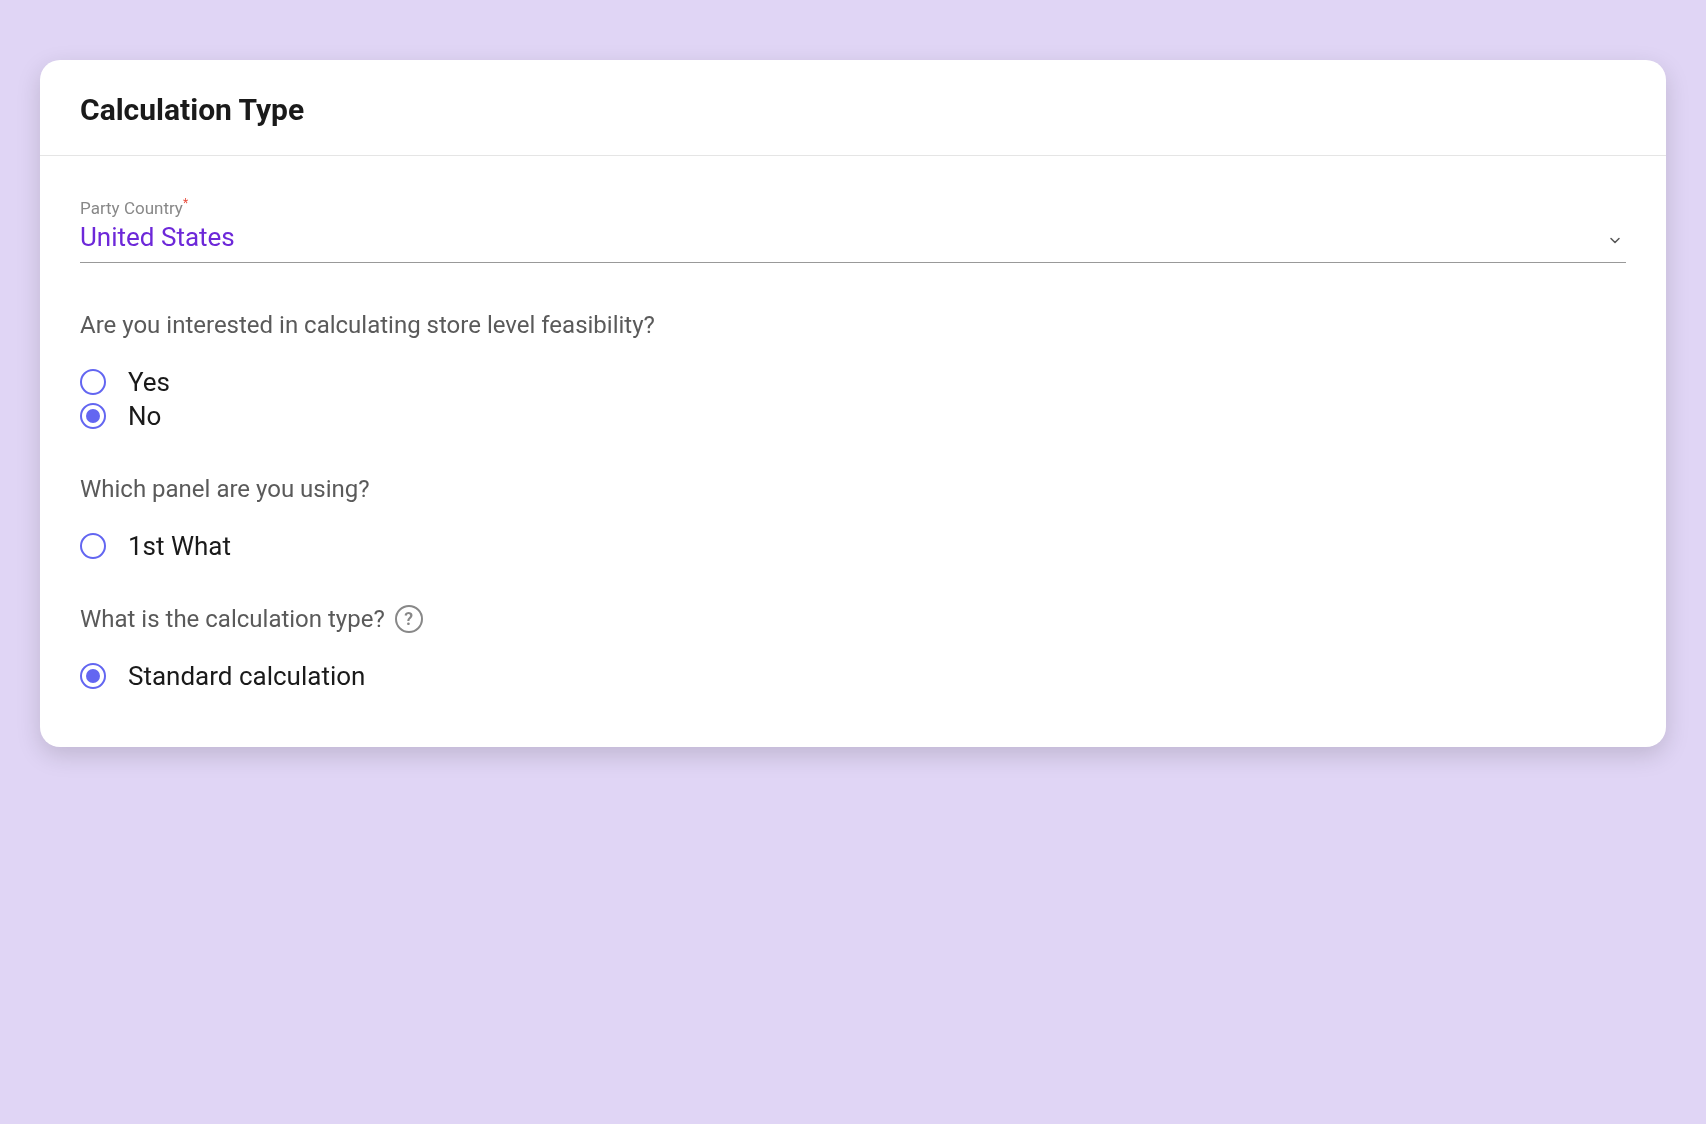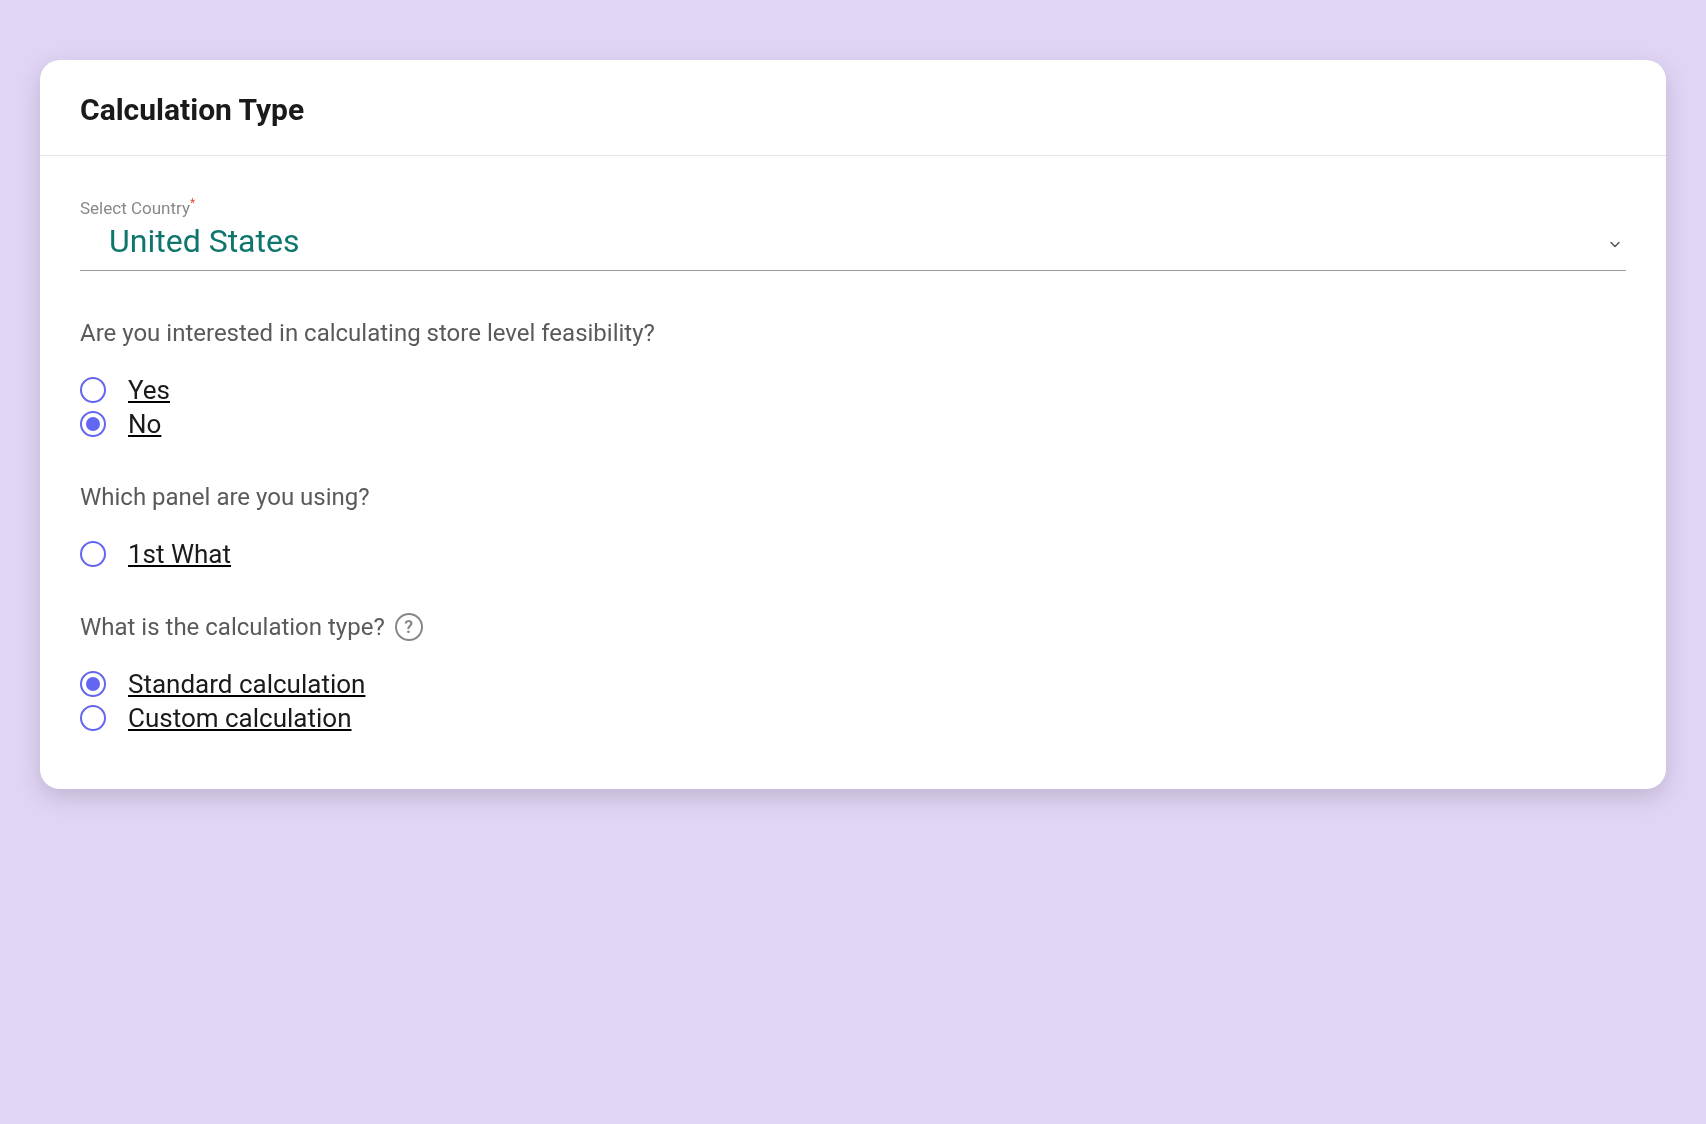--- a/index.html
+++ b/index.html
@@ -156,7 +156,7 @@
   <div class="card-body">
 
     <label class="field-label">
-      <span>Select Country</span><span class="required">*</span>
+      <span>Party Country</span><span class="required">*</span>
     </label>
     <div class="select-wrapper">
       <div class="select-value">United States</div>

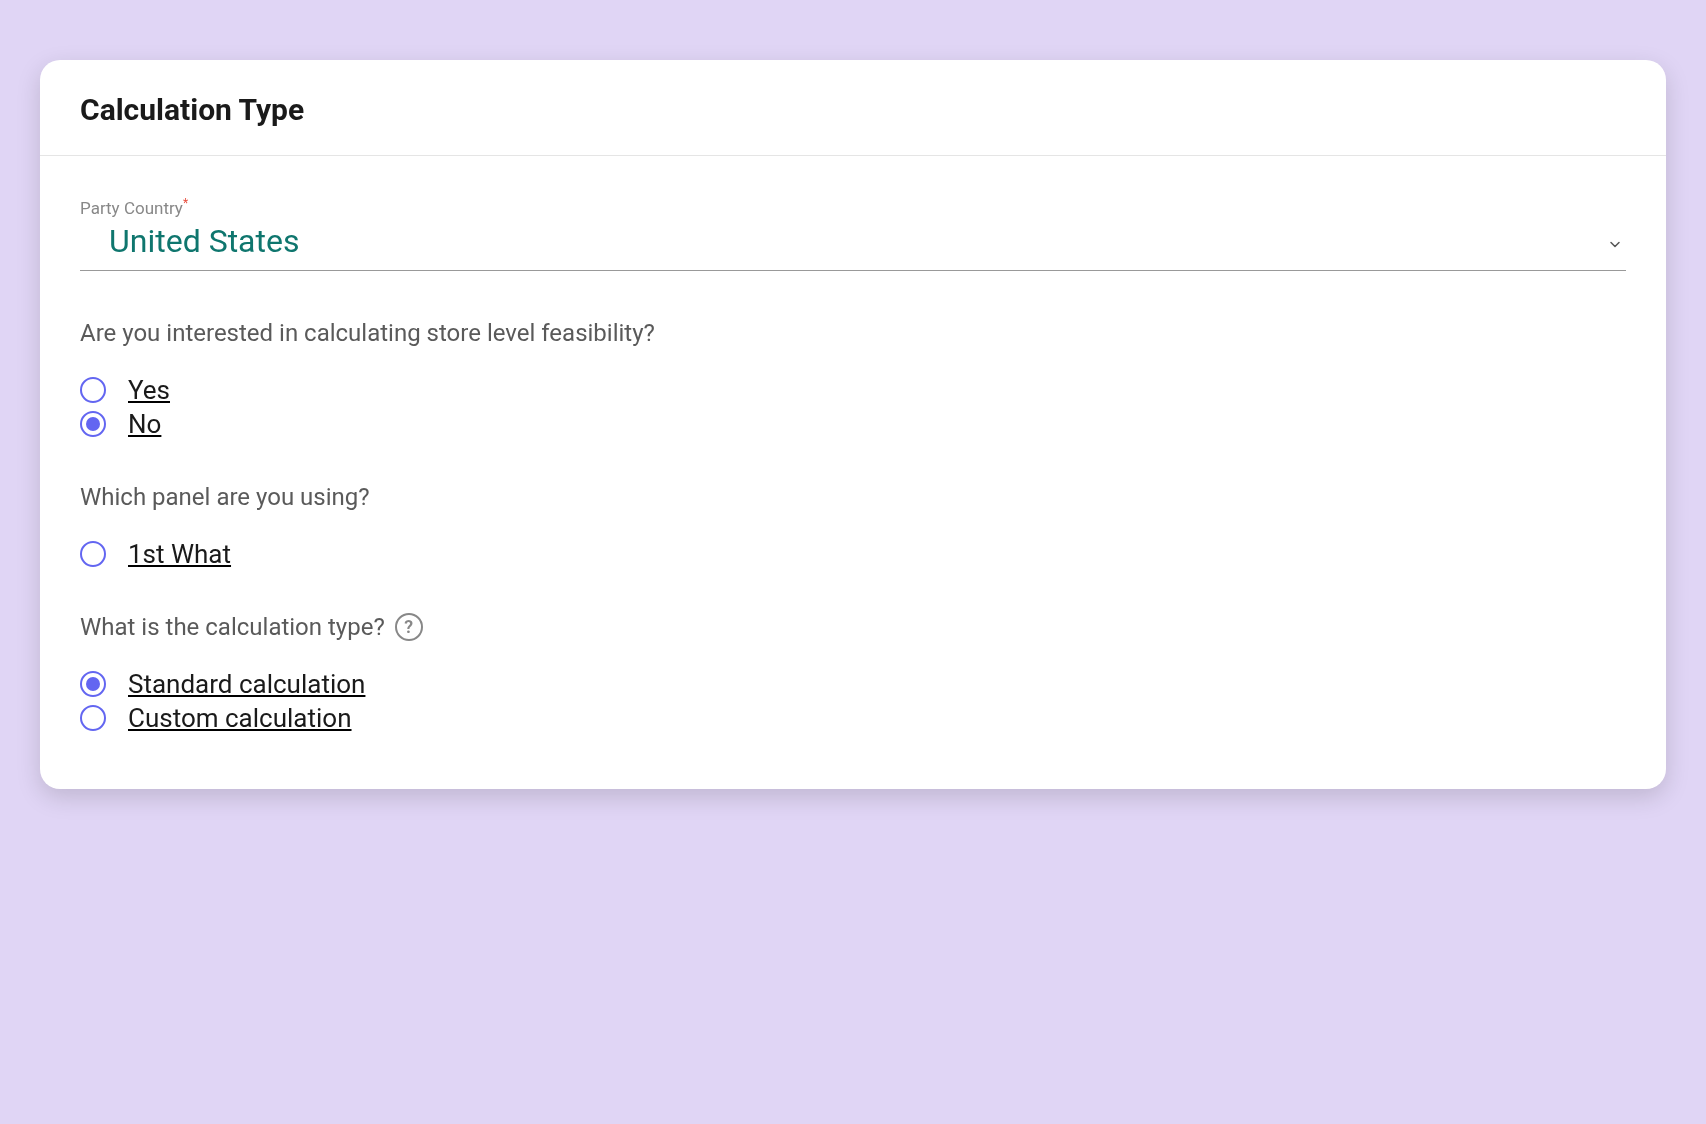--- a/index.html
+++ b/index.html
@@ -65,10 +65,9 @@
     }
     
     .select-value {
-      font-size: 32px;
-      color: #0f766e;
+      font-size: 26px;
+      color: #6d28d9;
       cursor: pointer;
-      margin-left: 29px;
     }
     
     .chevron-down {

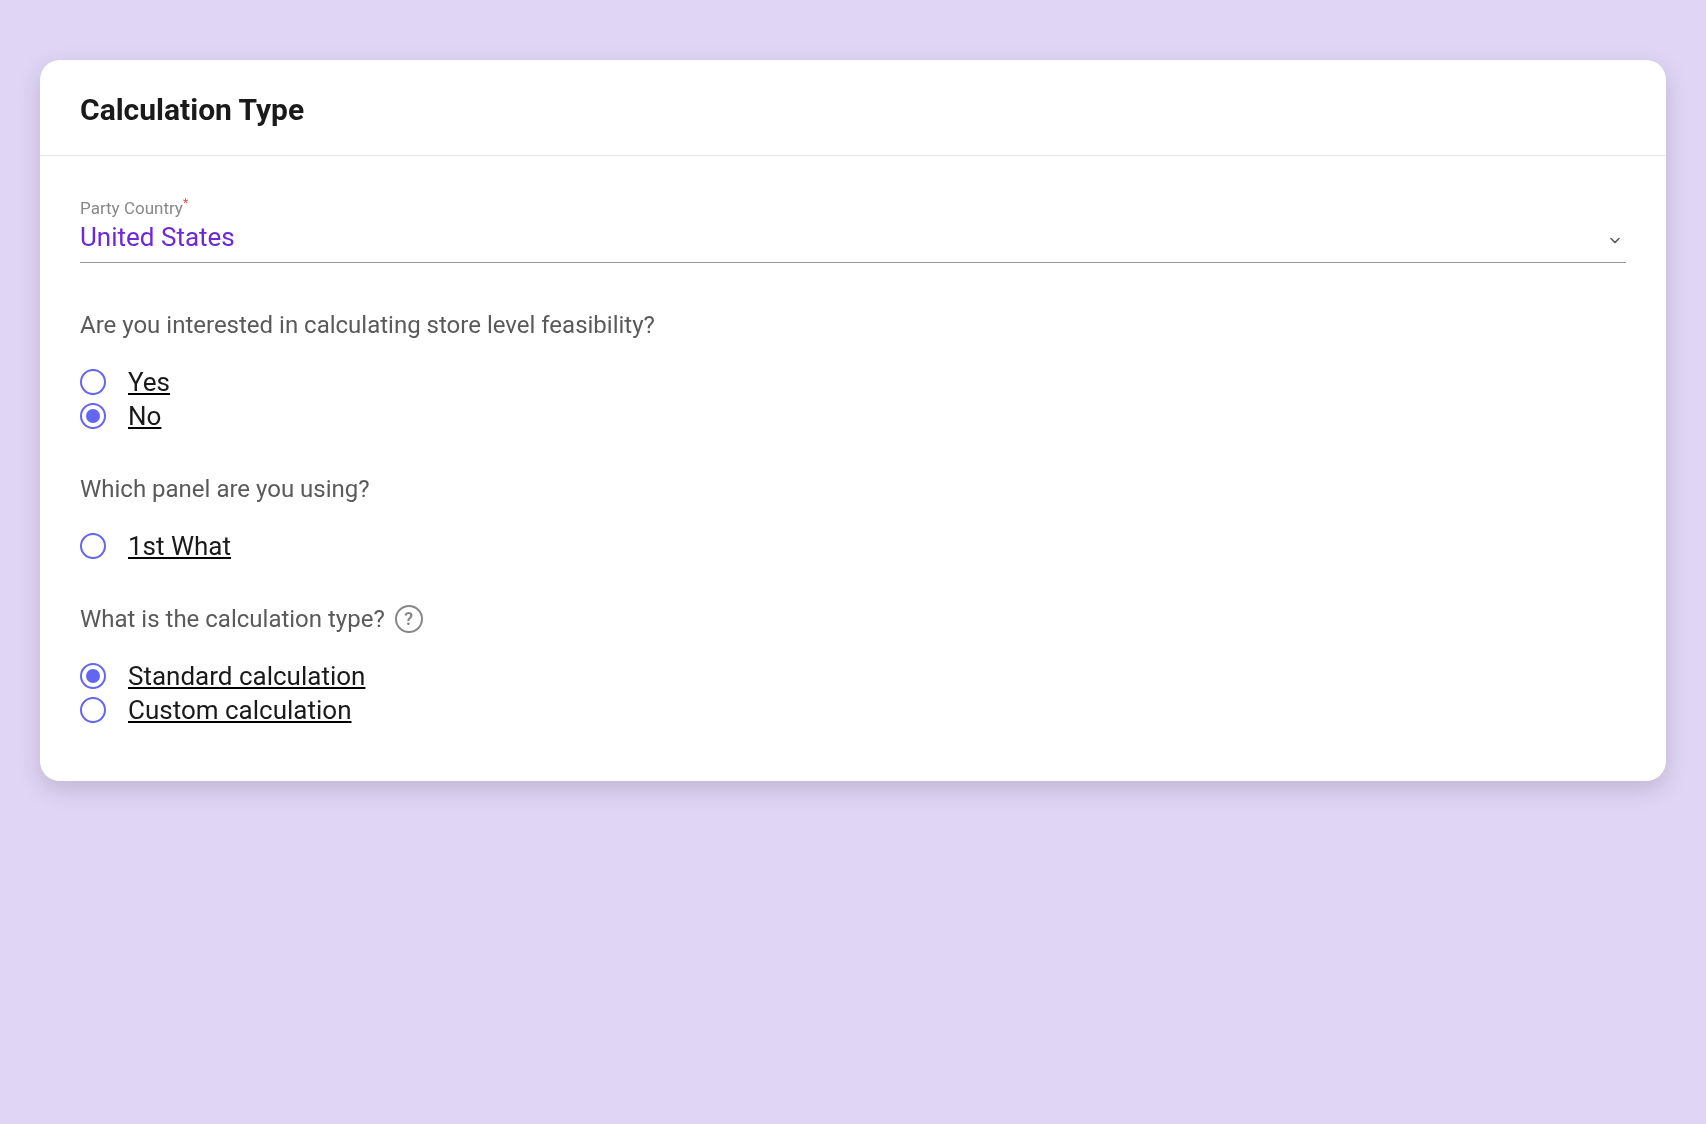--- a/index.html
+++ b/index.html
@@ -79,7 +79,6 @@
     
     .radio-group {
       margin-bottom: 44px;
-      text-decoration: underline;
     }
     
     .radio-option {

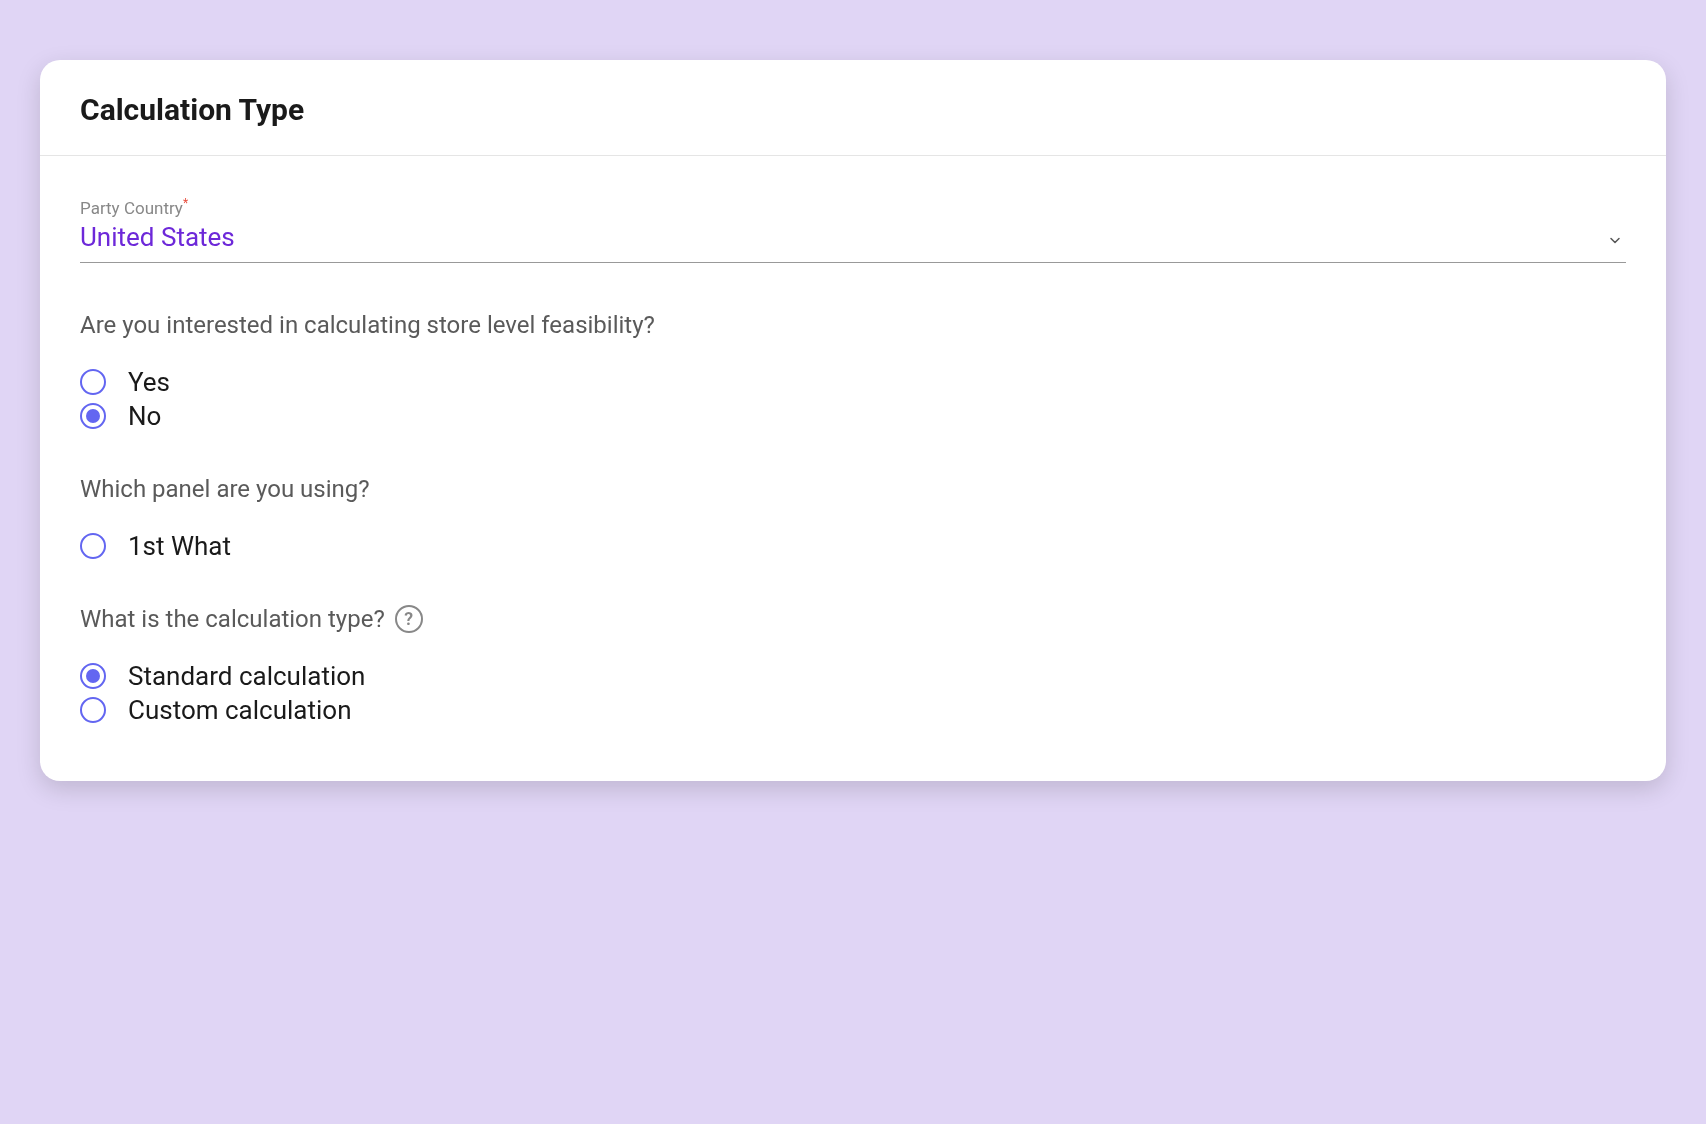--- a/index.html
+++ b/index.html
@@ -194,10 +194,6 @@
         <div class="radio-circle checked"></div>
         <span class="radio-label">Standard calculation</span>
       </div>
-      <div class="radio-option">
-        <div class="radio-circle"></div>
-        <span class="radio-label">Custom calculation</span>
-      </div>
     </div>
 
   </div>

